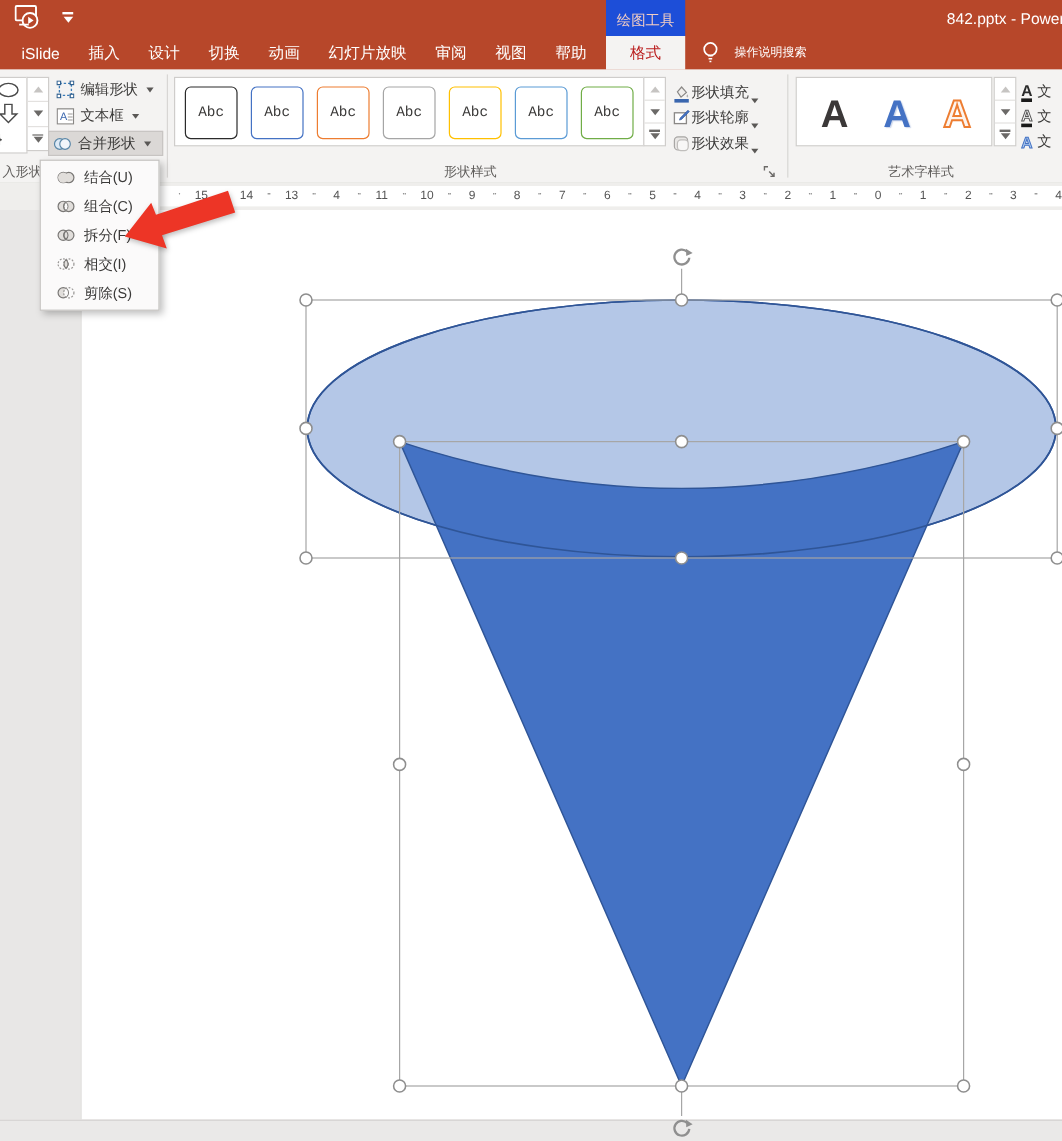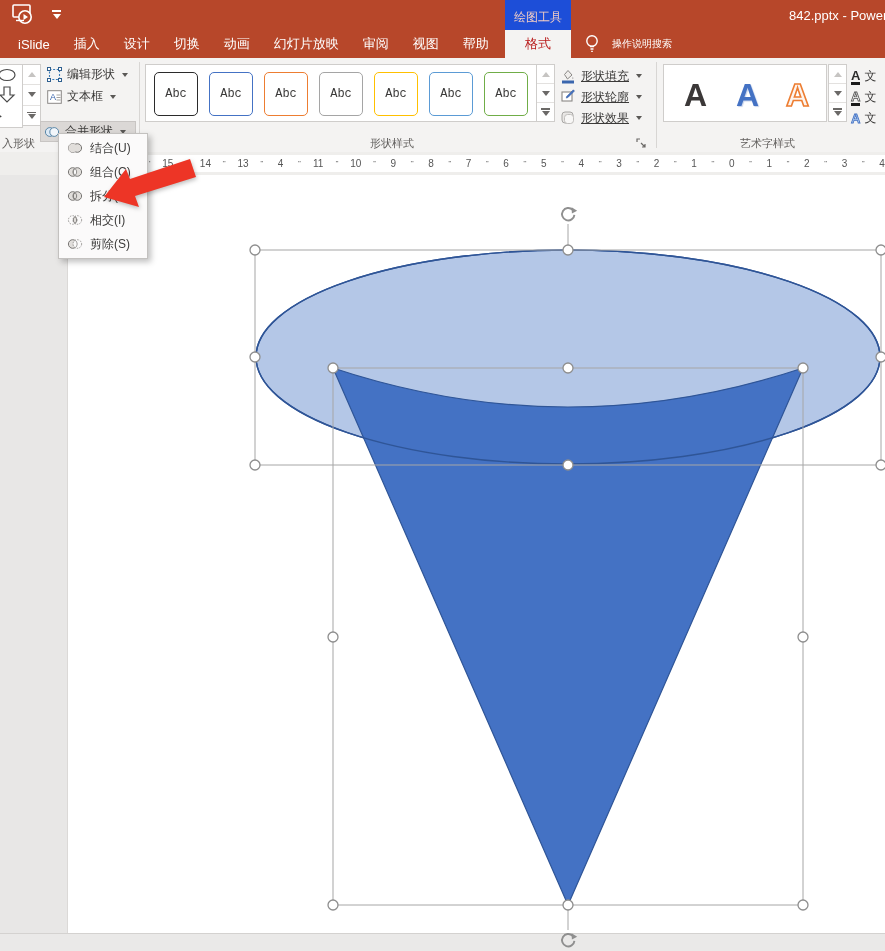--- a/index.html
+++ b/index.html
@@ -49,7 +49,7 @@
   .gal-box{position:absolute;top:6px;height:58px;background:#fff;border:1px solid #CFCDCB;box-sizing:border-box;}
   .style-tile{position:absolute;top:7px;width:42px;height:42px;border:1.6px solid #888;border-radius:5px;
       display:flex;align-items:center;justify-content:center;font-size:12px;color:#3B3A39;background:#fff;}
-  .fill-row{position:absolute;left:560px;width:92px;height:20px;display:flex;align-items:center;gap:5px;white-space:nowrap;text-decoration:underline;}
+  .fill-row{position:absolute;left:560px;width:92px;height:20px;display:flex;align-items:flex-end;white-space:nowrap;}
   .dlg-launcher{position:absolute;left:636px;top:80px;}
   
   .wa-letter{position:absolute;top:12px;font-weight:bold;font-size:32px;}

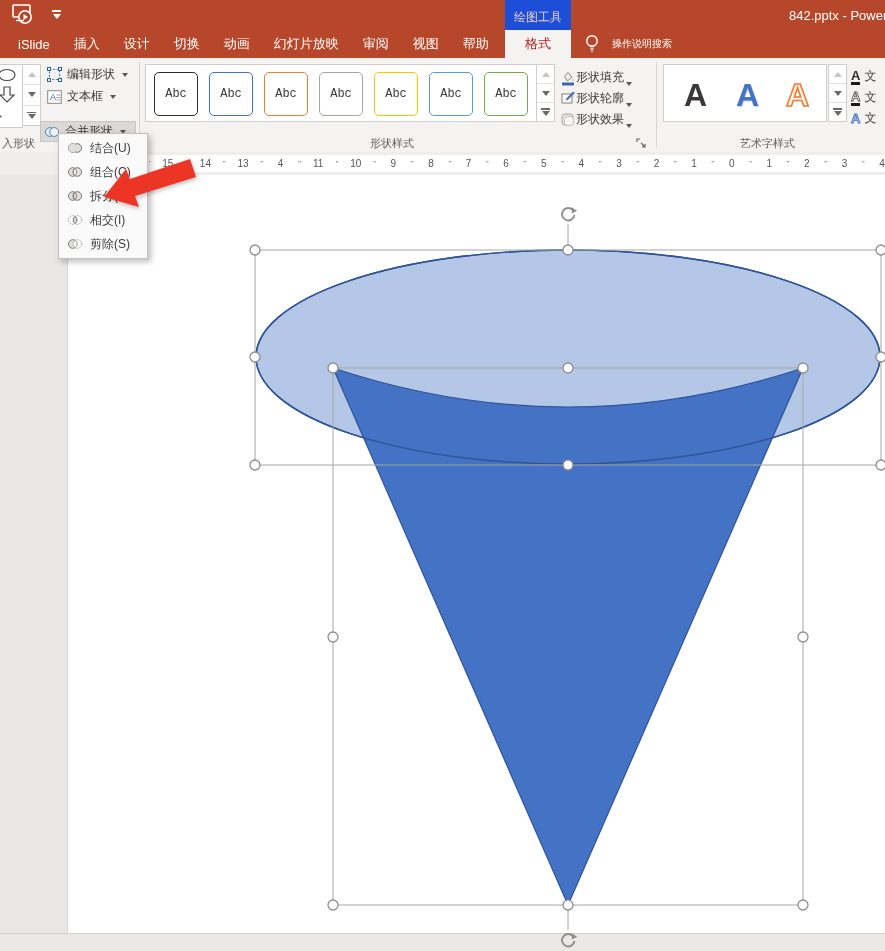--- a/index.html
+++ b/index.html
@@ -179,7 +179,7 @@
       <span class="caret-d"></span>
     </div>
 
-    <div class="small-btn pressed" style="top:51px;margin-top:12px;">
+    <div class="small-btn pressed" style="top:51px;">
       <svg width="16" height="14" viewBox="0 0 16 14">
         <circle cx="5.8" cy="7" r="4.4" fill="#DCE9F5" stroke="#5A87A8" stroke-width="1"></circle>
         <circle cx="10.2" cy="7" r="4.4" fill="#F2F6FA" stroke="#5A87A8" stroke-width="1"></circle>

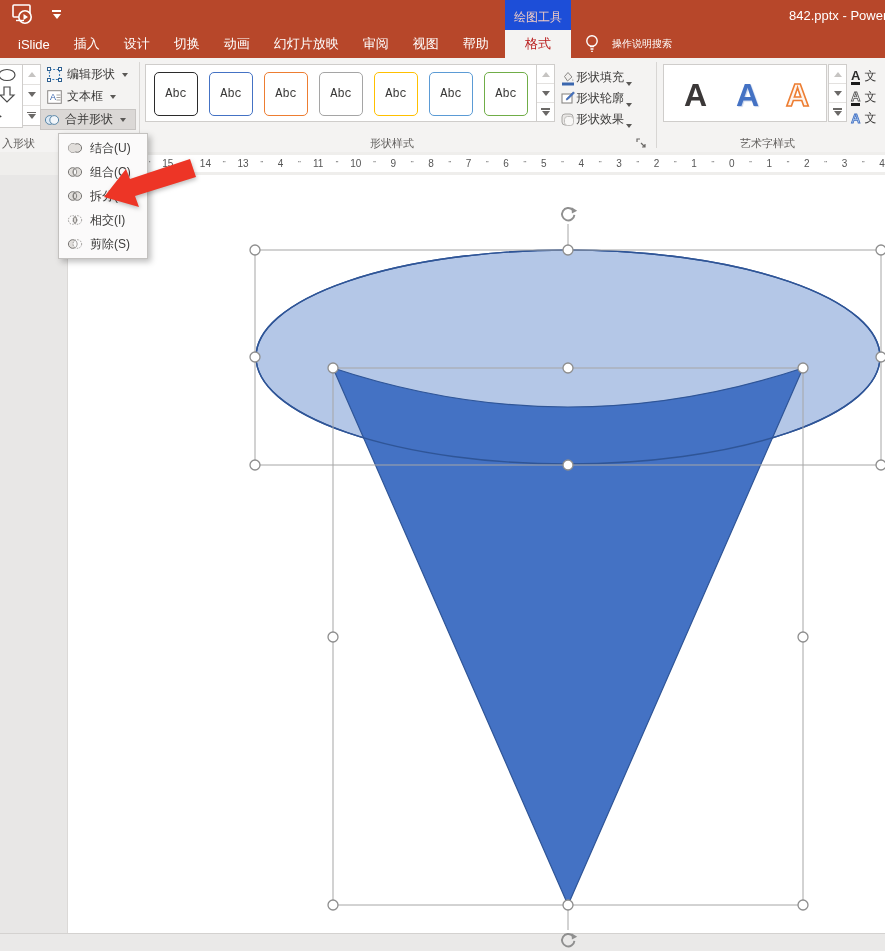--- a/index.html
+++ b/index.html
@@ -71,8 +71,8 @@
   .bottomstrip{position:absolute;left:0;top:933px;width:885px;height:18px;background:#EAE9E8;border-top:1px solid #D4D2D0;}
   .shape-svg{position:absolute;left:0;top:0;width:885px;height:951px;z-index:5;pointer-events:none;}
   
-  .menu{position:absolute;left:58px;top:133px;width:84px;background:#FBFAFA;border:1px solid #C3C1BF;
-      box-shadow:3px 3px 6px rgba(0,0,0,.25);z-index:20;padding:2px 2px;}
+  .menu{position:absolute;left:33px;top:133px;width:84px;background:#FBFAFA;border:1px solid #C3C1BF;
+      box-shadow:3px 3px 6px rgba(0,0,0,.25);z-index:20;padding:2px 7px;}
   .menu-item{height:24px;display:flex;align-items:center;gap:7px;padding-left:6px;font-size:12px;color:#3B3A39;white-space:nowrap;}
   
   .arrow-svg{position:absolute;left:0;top:0;width:885px;height:951px;z-index:30;pointer-events:none;

